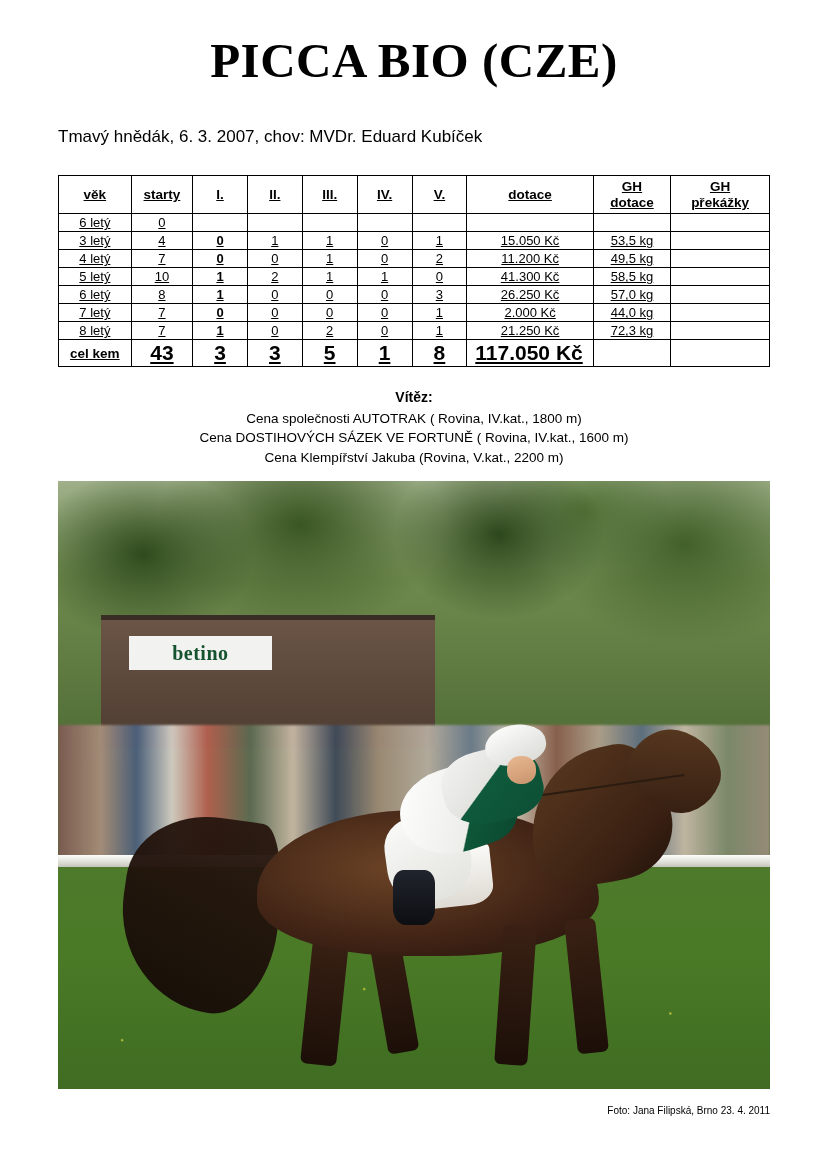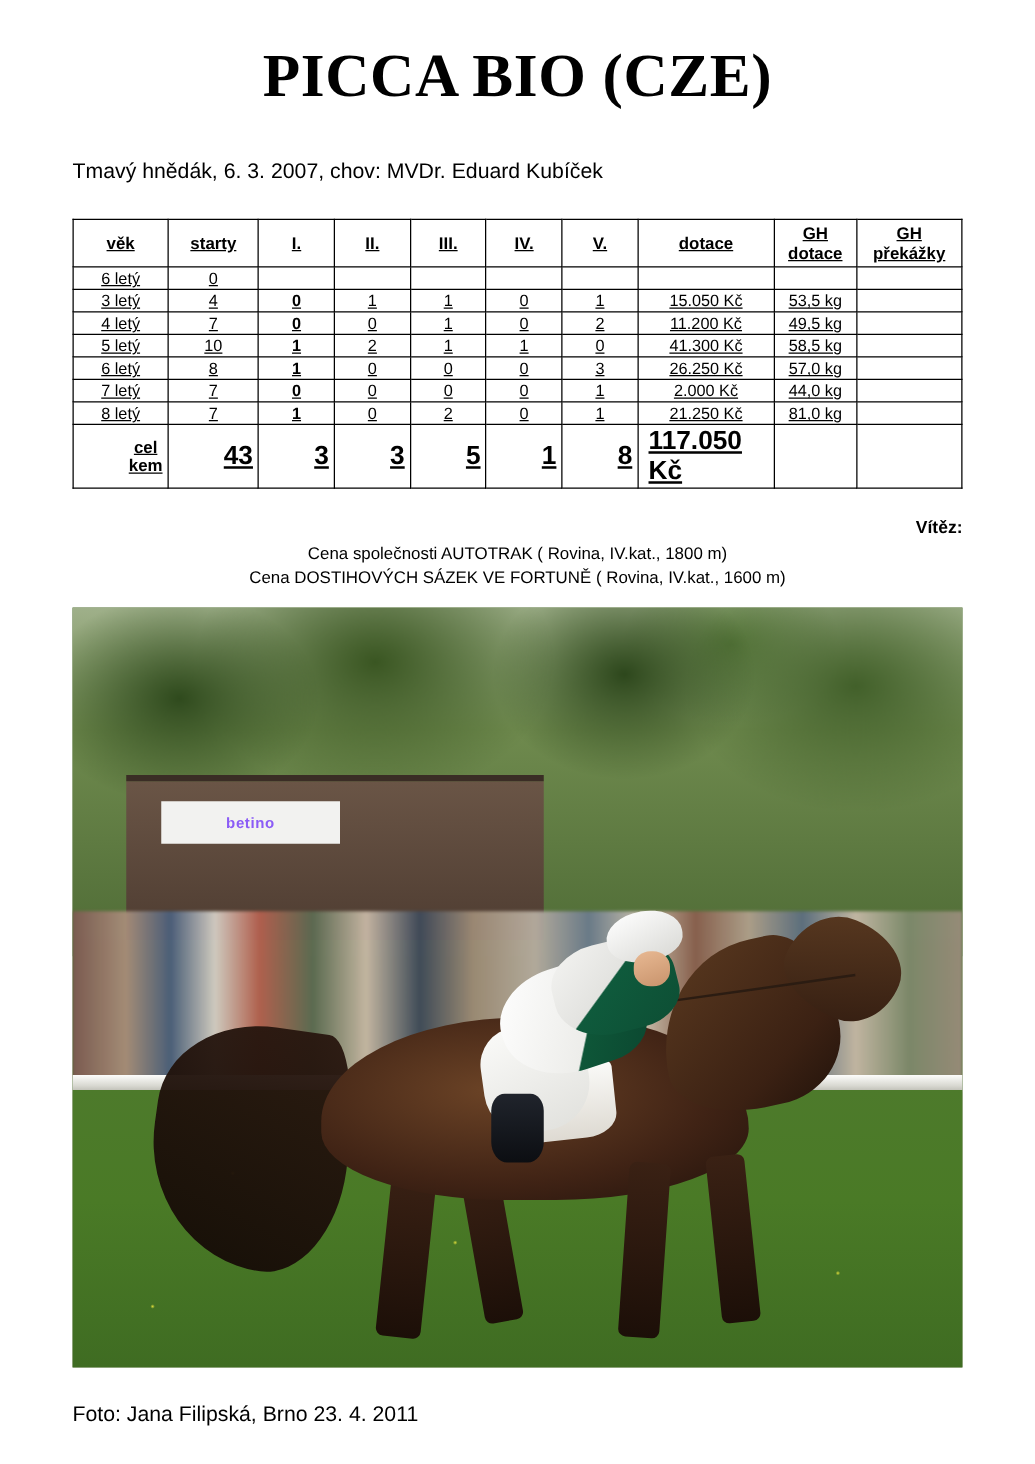--- a/index.html
+++ b/index.html
@@ -374,7 +374,7 @@
         <td>0</td>
         <td>1</td>
         <td class="money">21.250 Kč</td>
-        <td class="ghr">81,0 kg</td>
+        <td class="ghr">72,3 kg</td>
         <td></td>
       </tr>
       <tr class="total">

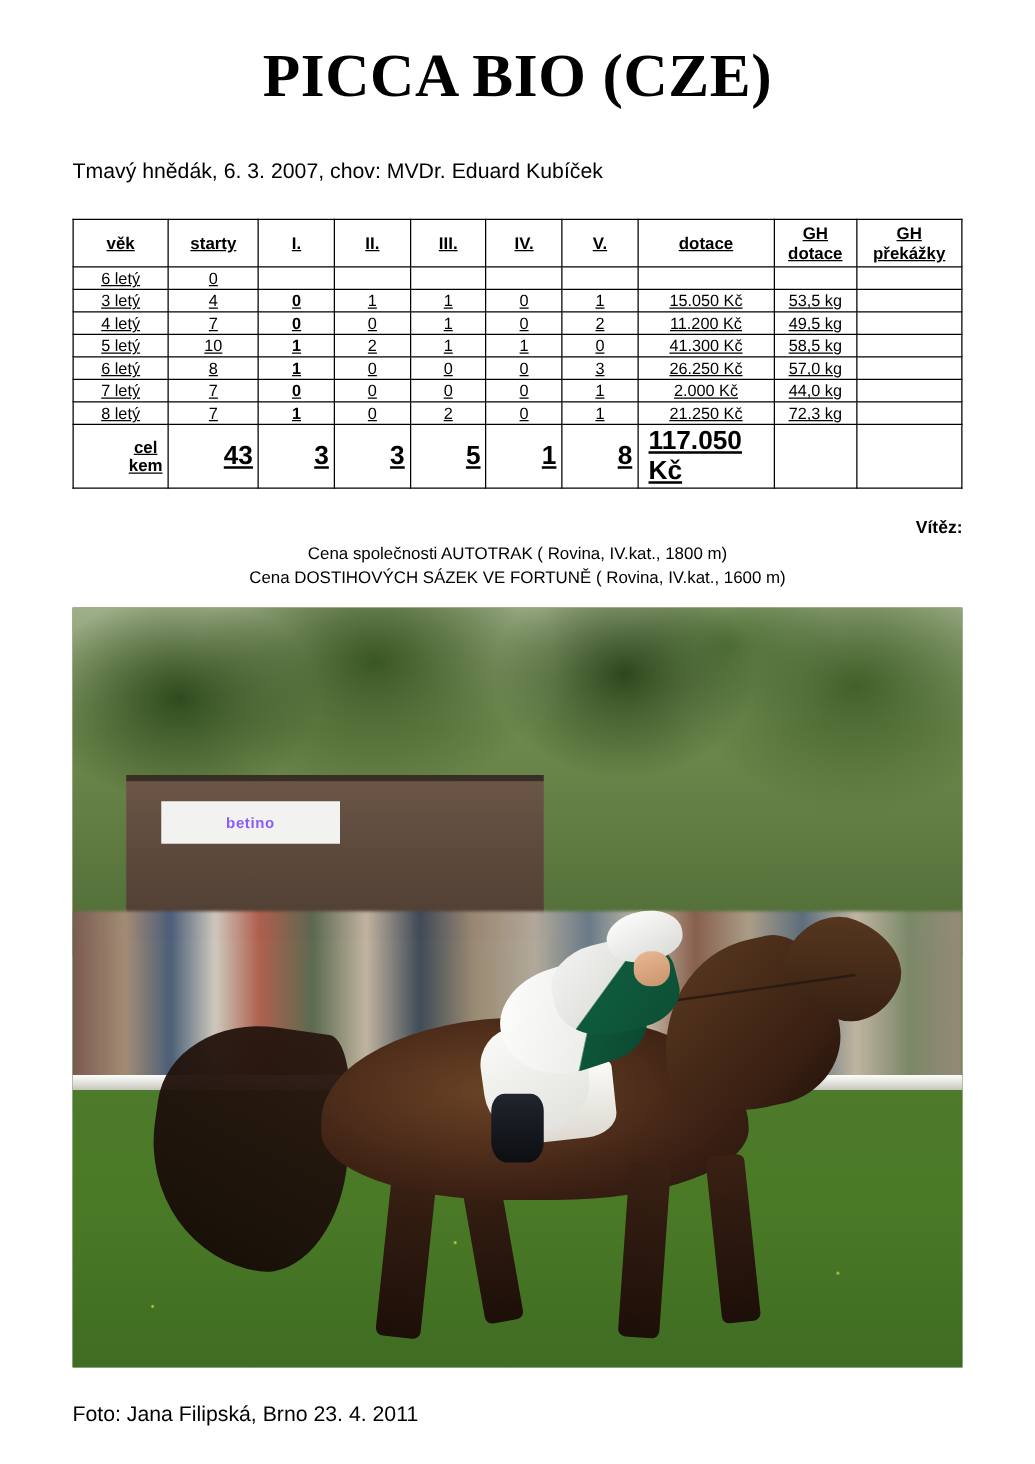--- a/index.html
+++ b/index.html
@@ -76,7 +76,6 @@
     font-weight: bold;
     font-size: 21px;
     height: 27px;
-    padding-left: 44px;
   }
   tr.total td.label {
     font-size: 13.5px;

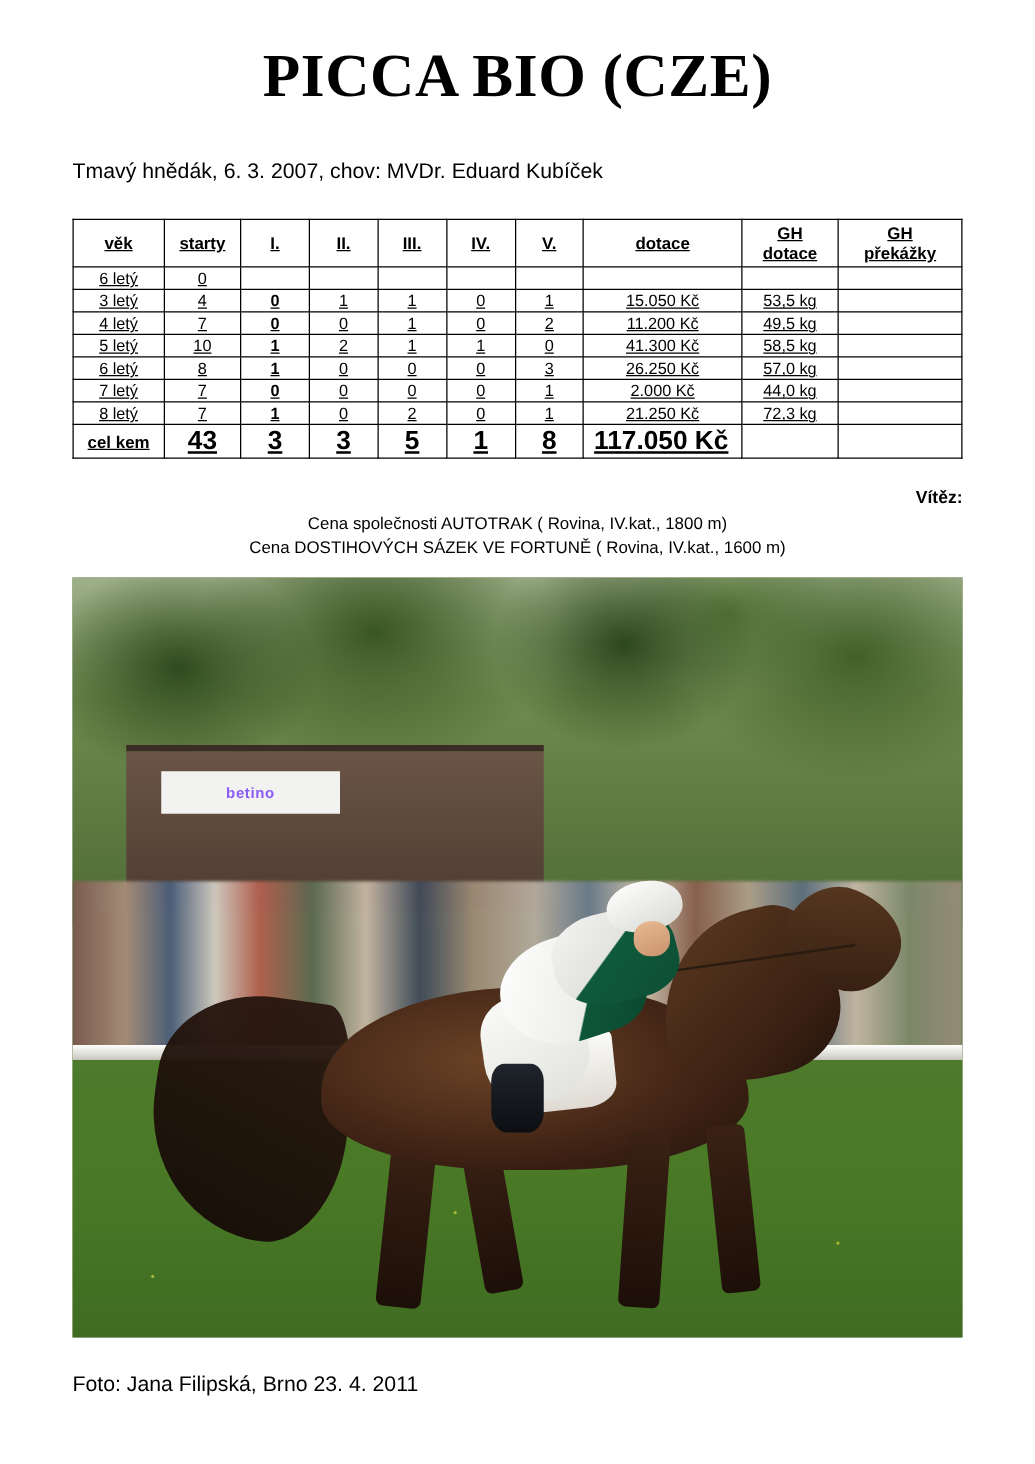--- a/index.html
+++ b/index.html
@@ -95,7 +95,6 @@
     font-size: 14px;
     display: block;
     margin-bottom: 1px;
-    text-align: right;
   }
   .winner .wline { display: block; }
 

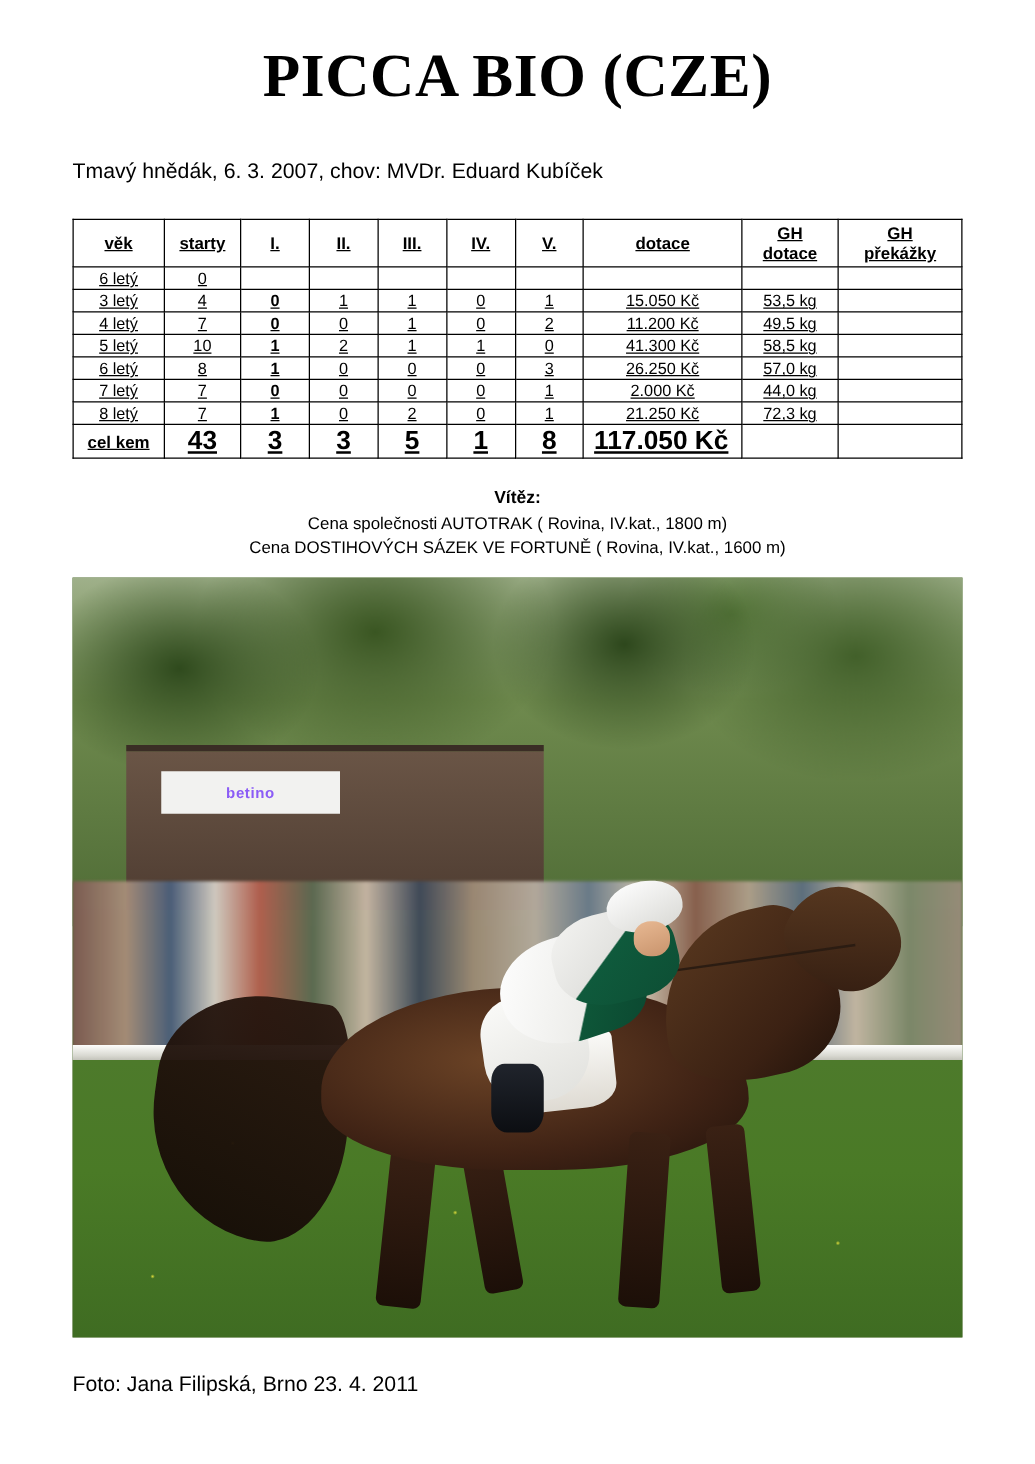--- a/index.html
+++ b/index.html
@@ -394,6 +394,7 @@
     <span class="heading">Vítěz:</span>
     <span class="wline">Cena společnosti AUTOTRAK ( Rovina, IV.kat., 1800 m)</span>
     <span class="wline">Cena DOSTIHOVÝCH SÁZEK VE FORTUNĚ ( Rovina, IV.kat., 1600 m)</span>
+    <span class="wline">Cena Klempířství Jakuba (Rovina, V.kat., 2200 m)</span>
   </div>
 
   <div class="photo-wrap">

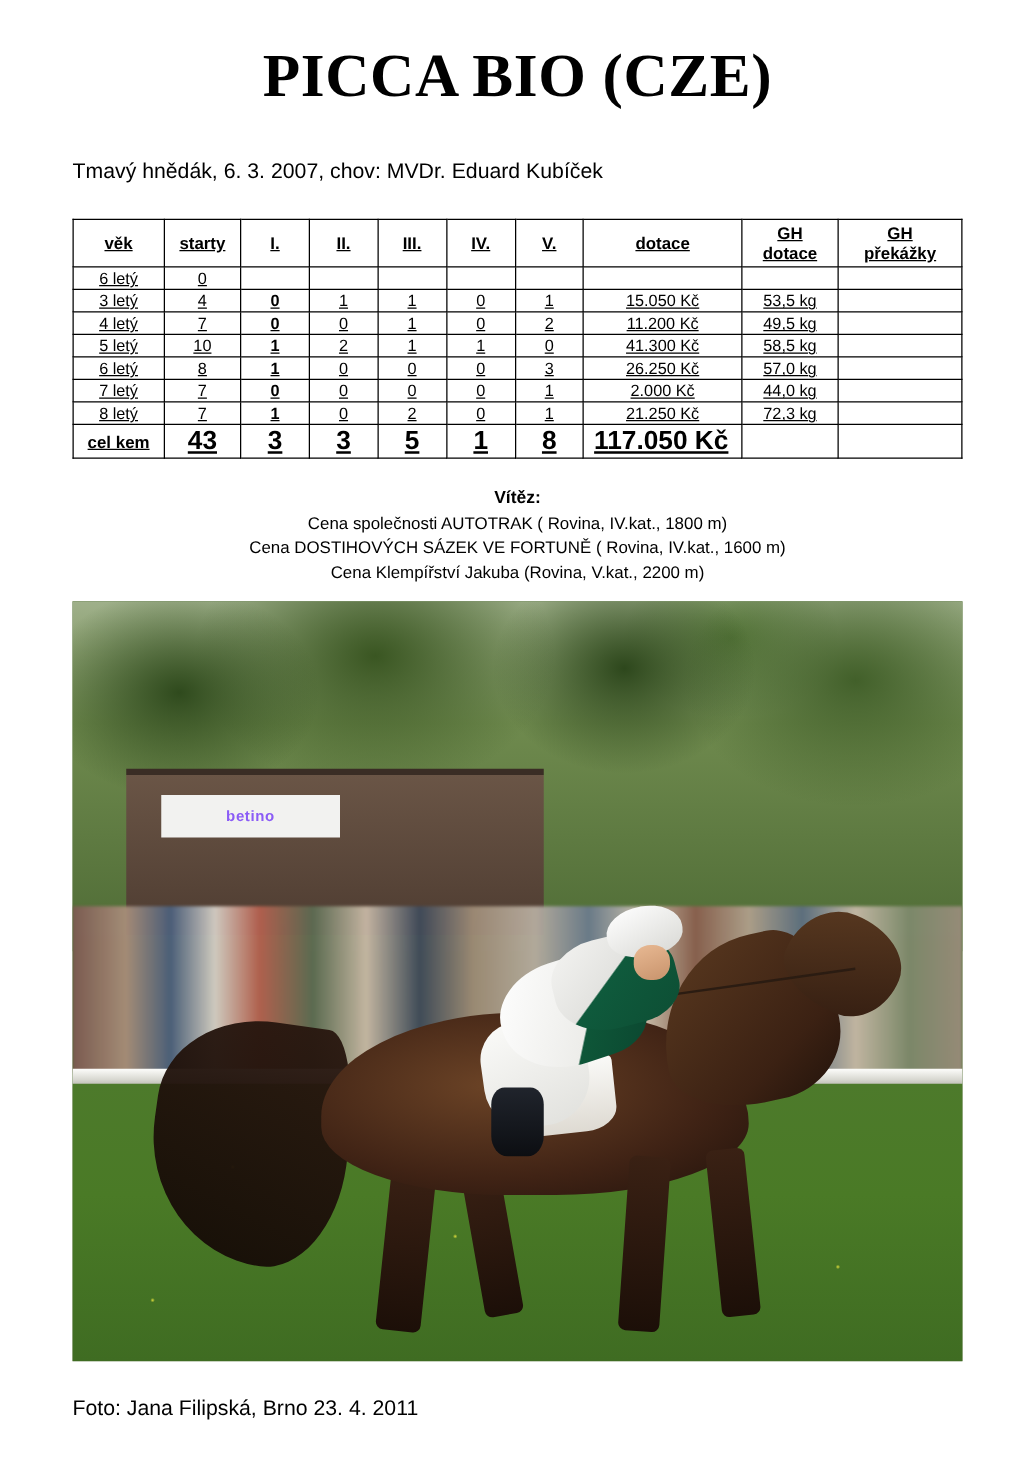--- a/index.html
+++ b/index.html
@@ -133,10 +133,10 @@
     position: absolute; left: 10%; top: 25.5%; width: 20%; height: 5.6%;
     background: #f2f2f0;
     display: flex; align-items: center; justify-content: center;
-    font-family: Liberation Sans, sans-serif;
-    font-weight: bold;
-    font-size: 12px;
-    color: #8b5cf6;
+    font-family: Liberation Serif, serif;
+    font-weight: bold;
+    font-size: 20px;
+    color: #14532d;
     letter-spacing: 0.5px;
   }
   .ph-crowd {

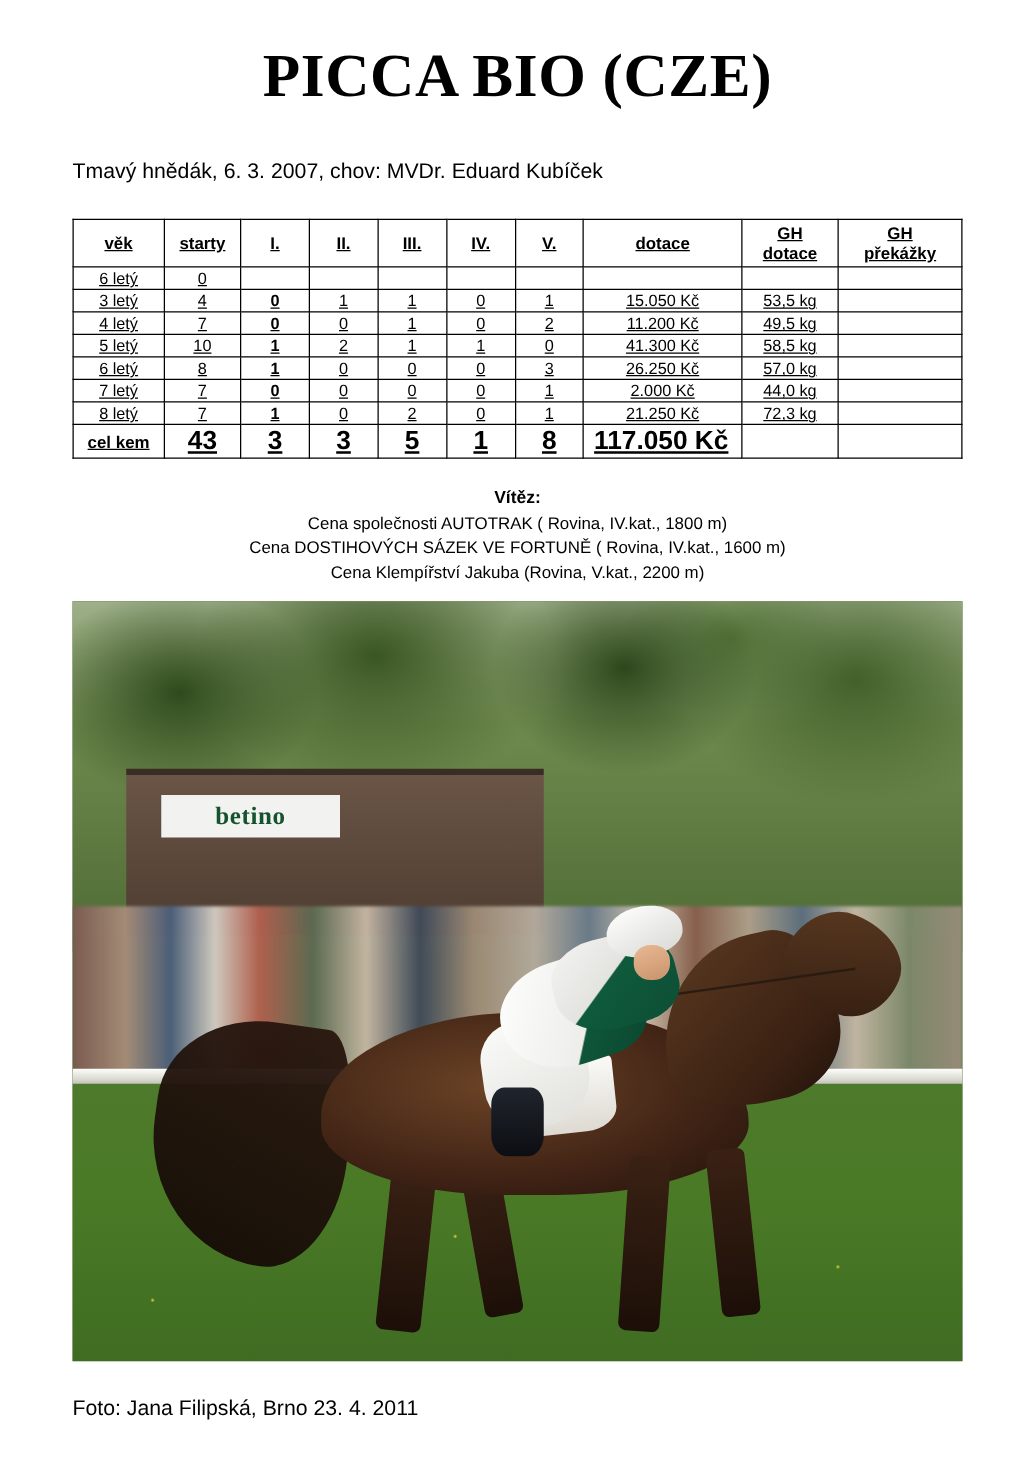--- a/index.html
+++ b/index.html
@@ -253,9 +253,9 @@
     transform: rotate(-8deg);
   }
   .caption {
-    text-align: left;
-    font-size: 17px;
-    margin-top: 28px;
+    text-align: right;
+    font-size: 10px;
+    margin-top: 16px;
   }
 </style>
 </head>

